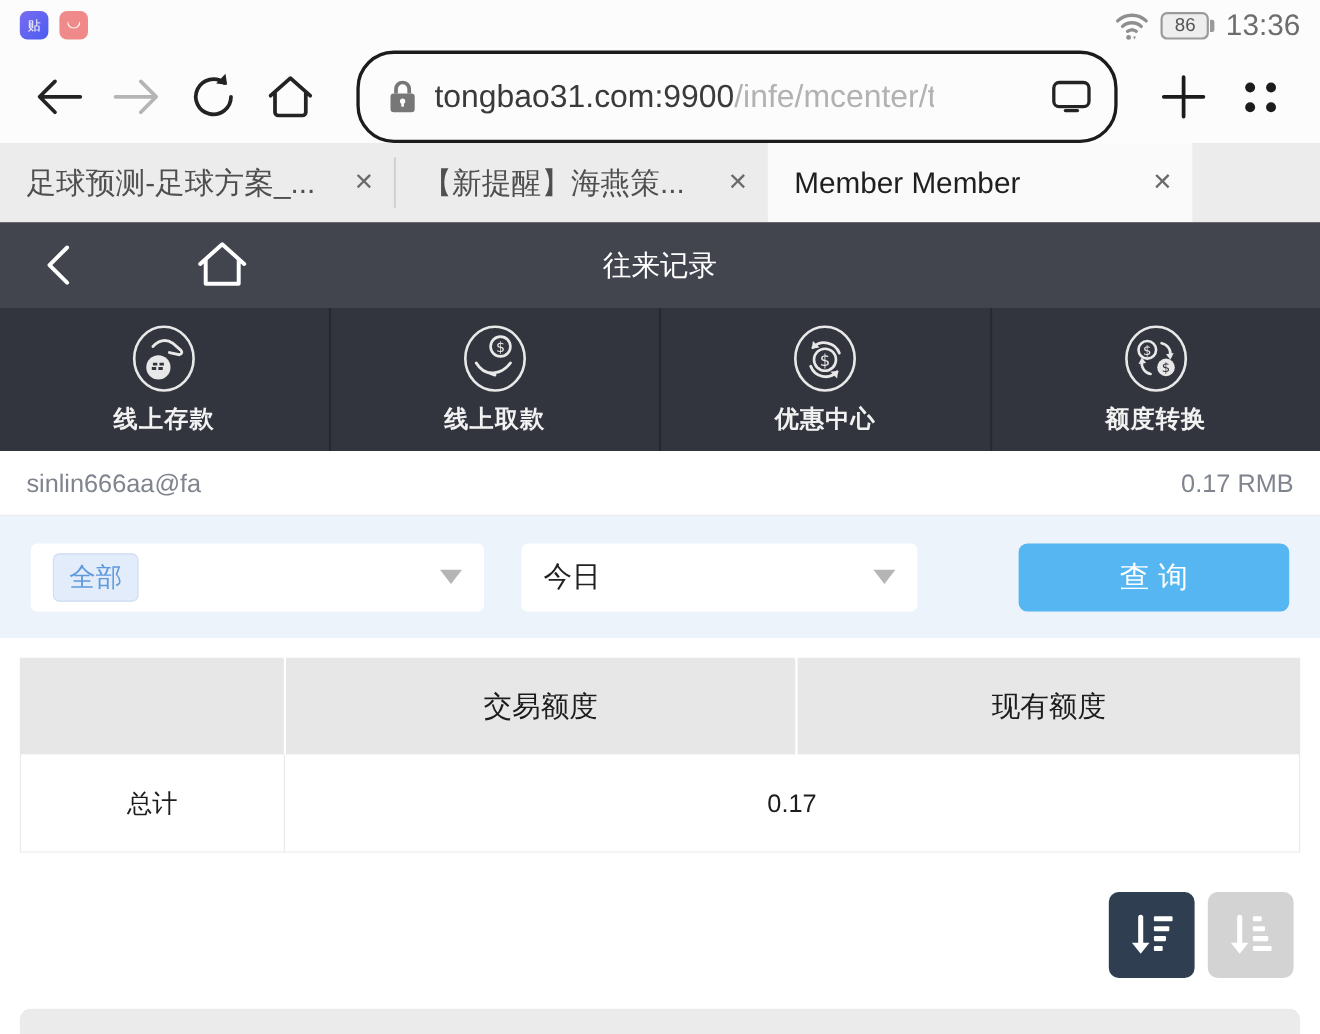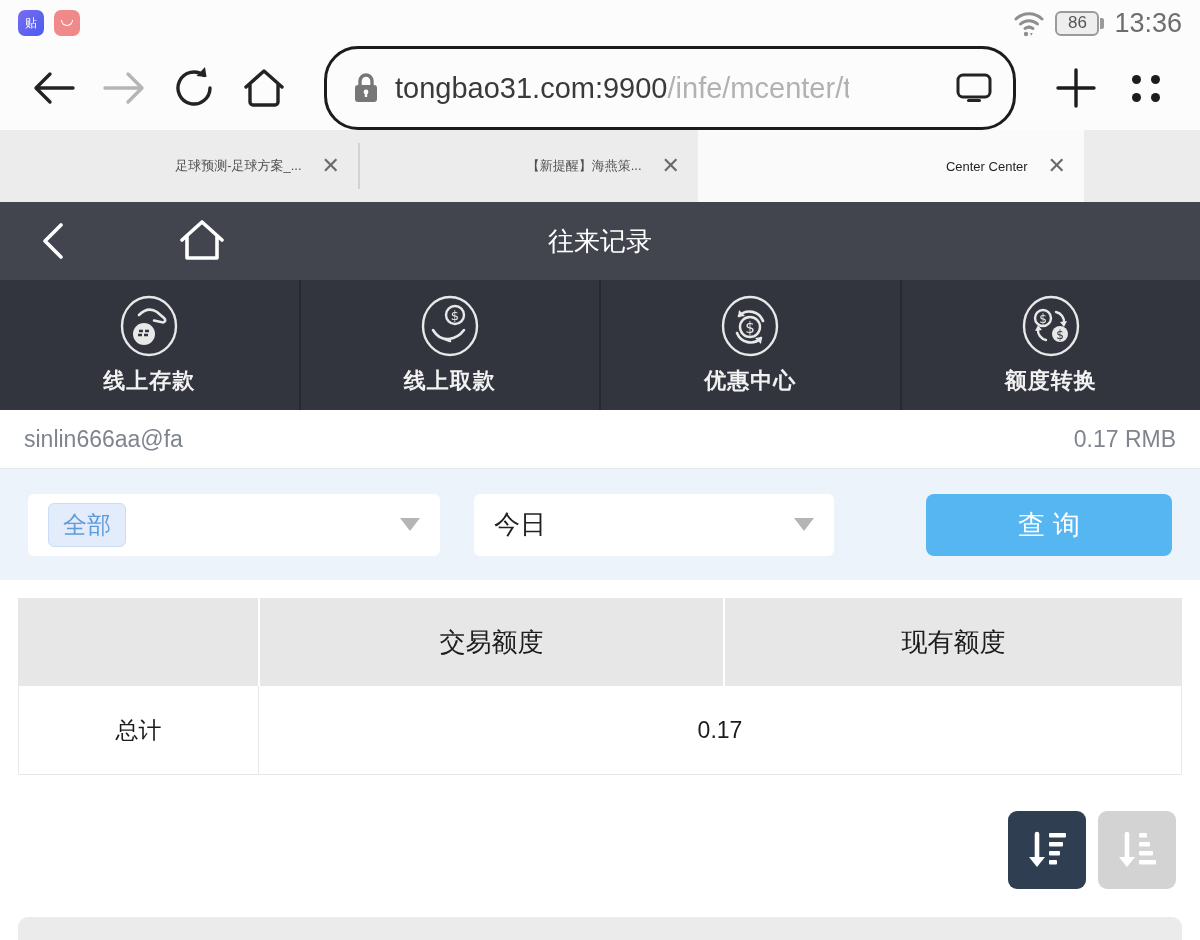--- a/index.html
+++ b/index.html
@@ -46,7 +46,7 @@
   .tab-strip { height:72px; background:#ececec; display:flex; }
   .tab { display:flex; align-items:center; height:100%; padding:0 14px 0 24px; }
   .tab-sep { width:2px; height:46px; background:#d2d2d2; align-self:center; }
-  .tab-title { flex:1; text-align:right; font-size:13px; color:#4f4f4f;
+  .tab-title { flex:1; text-align:left; font-size:27px; color:#4f4f4f;
     white-space:nowrap; overflow:hidden; }
   .tab-close { font-size:22px; color:#6b6b6b; margin-left:16px; padding:4px; }
   .tab-1 { width:358px; }

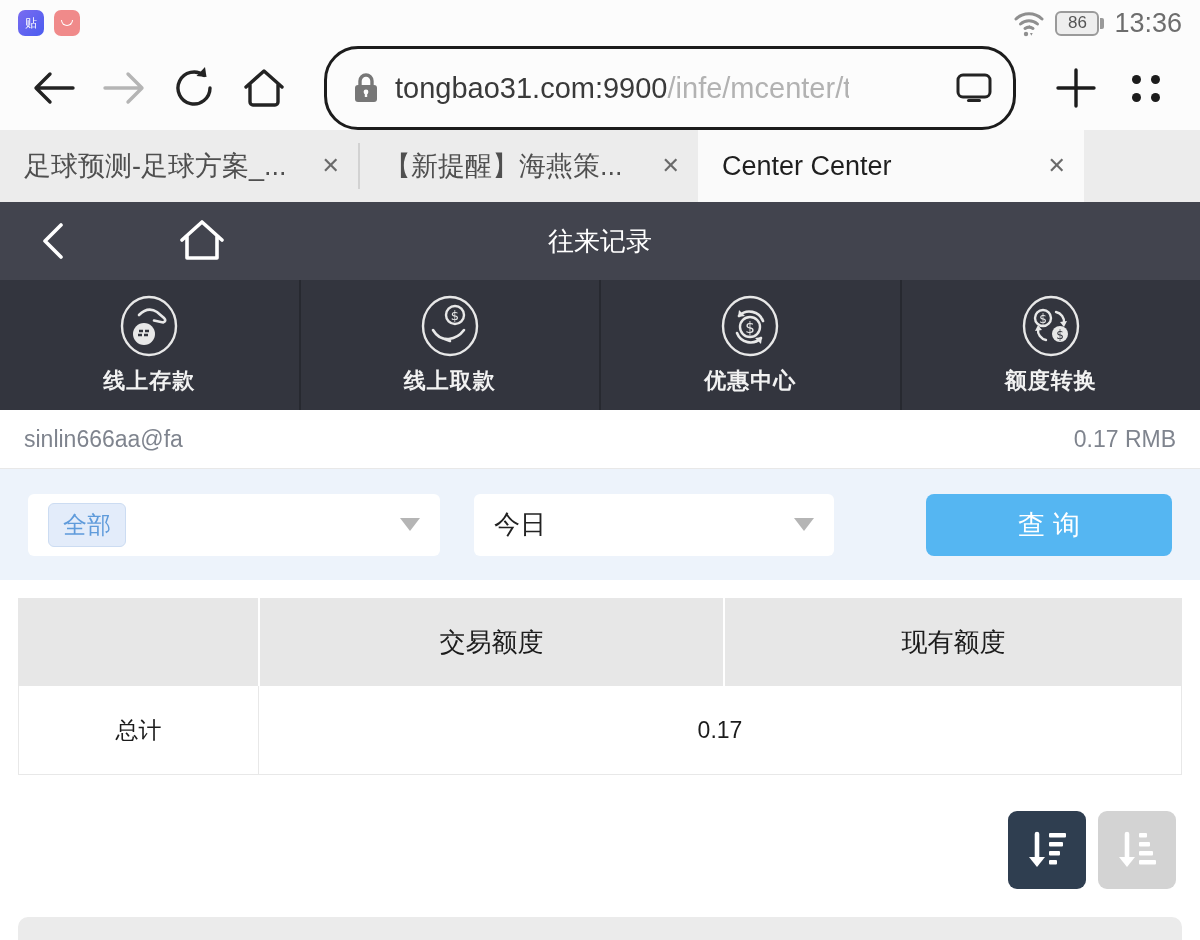--- a/index.html
+++ b/index.html
@@ -217,7 +217,7 @@
     <span class="tab-close">✕</span>
   </div>
   <div class="tab tab-active">
-    <span class="tab-title">Center Center</span>
+    <span class="tab-title">Member Member</span>
     <span class="tab-close">✕</span>
   </div>
   <div class="tab-filler"></div>

